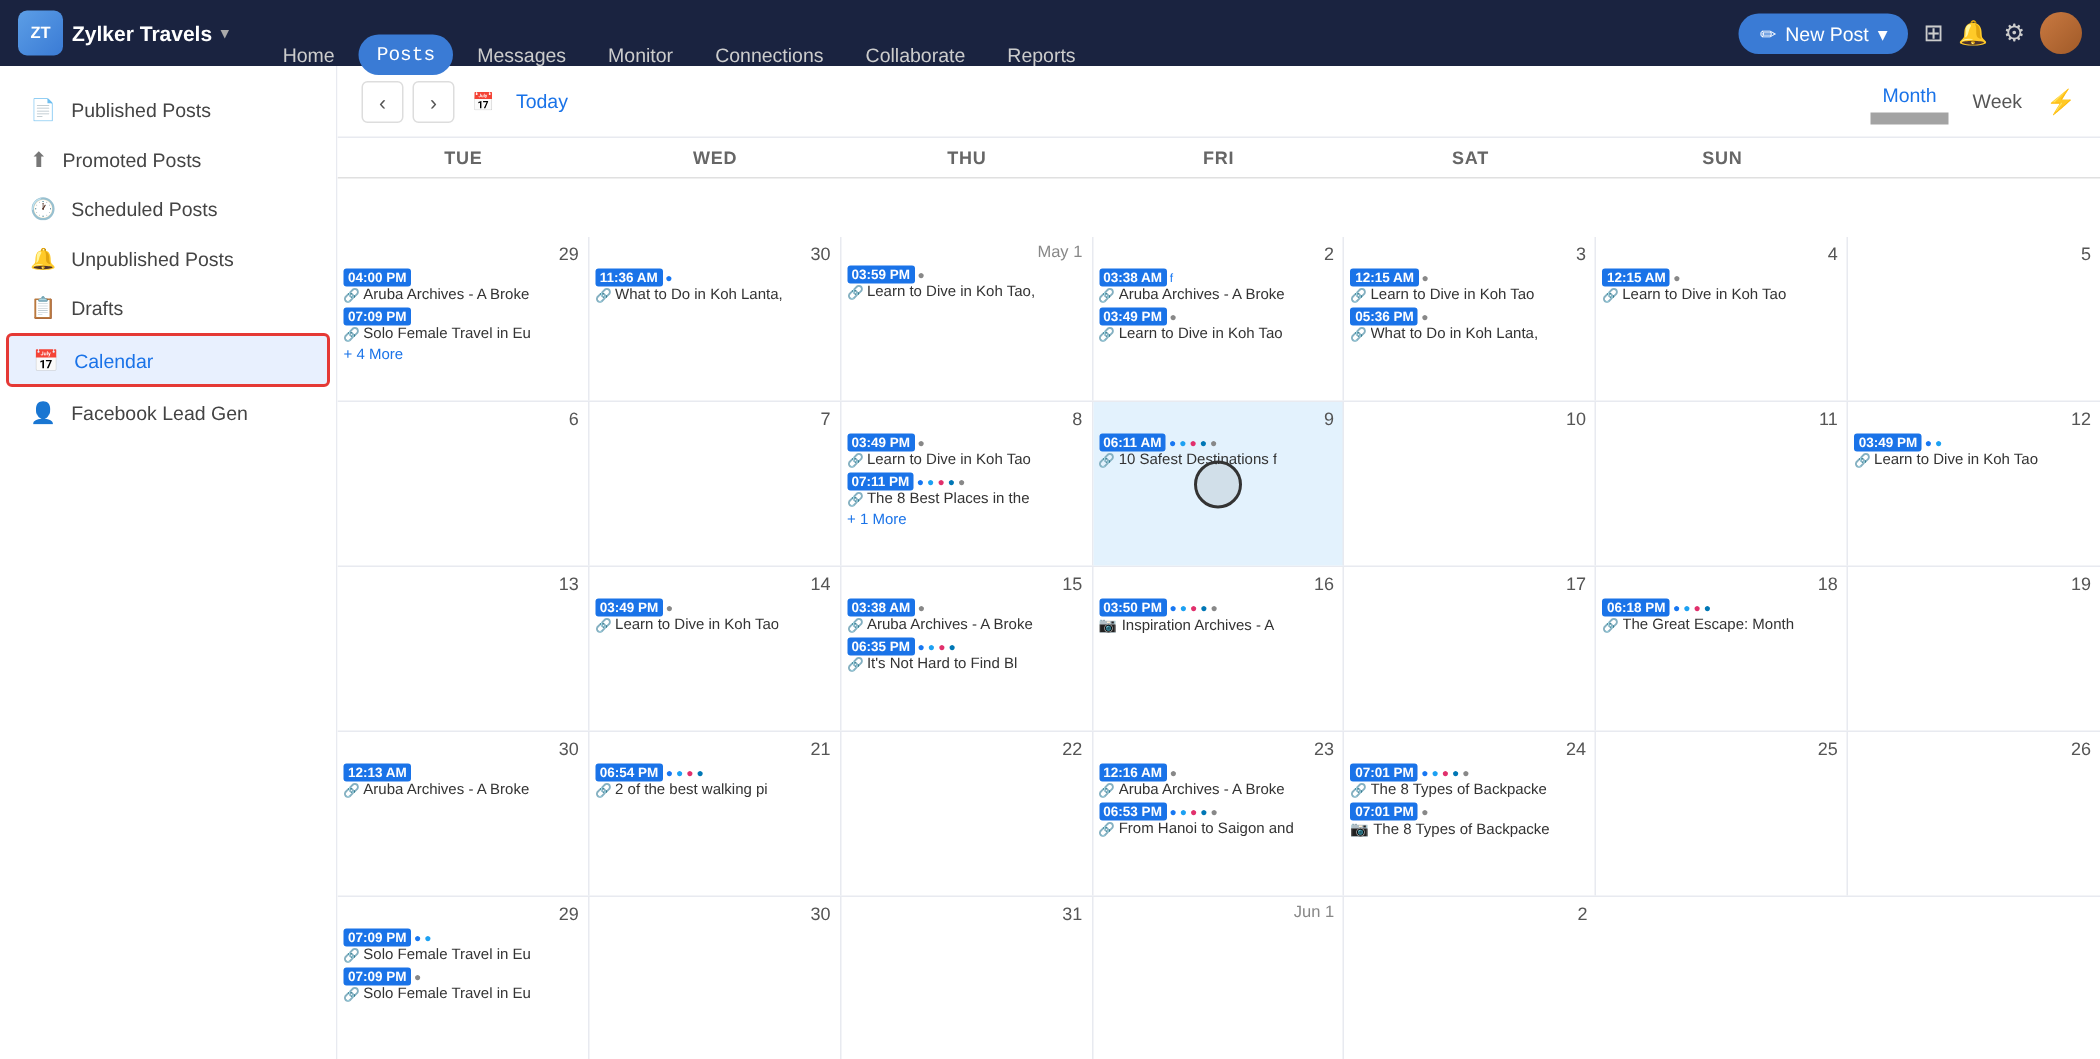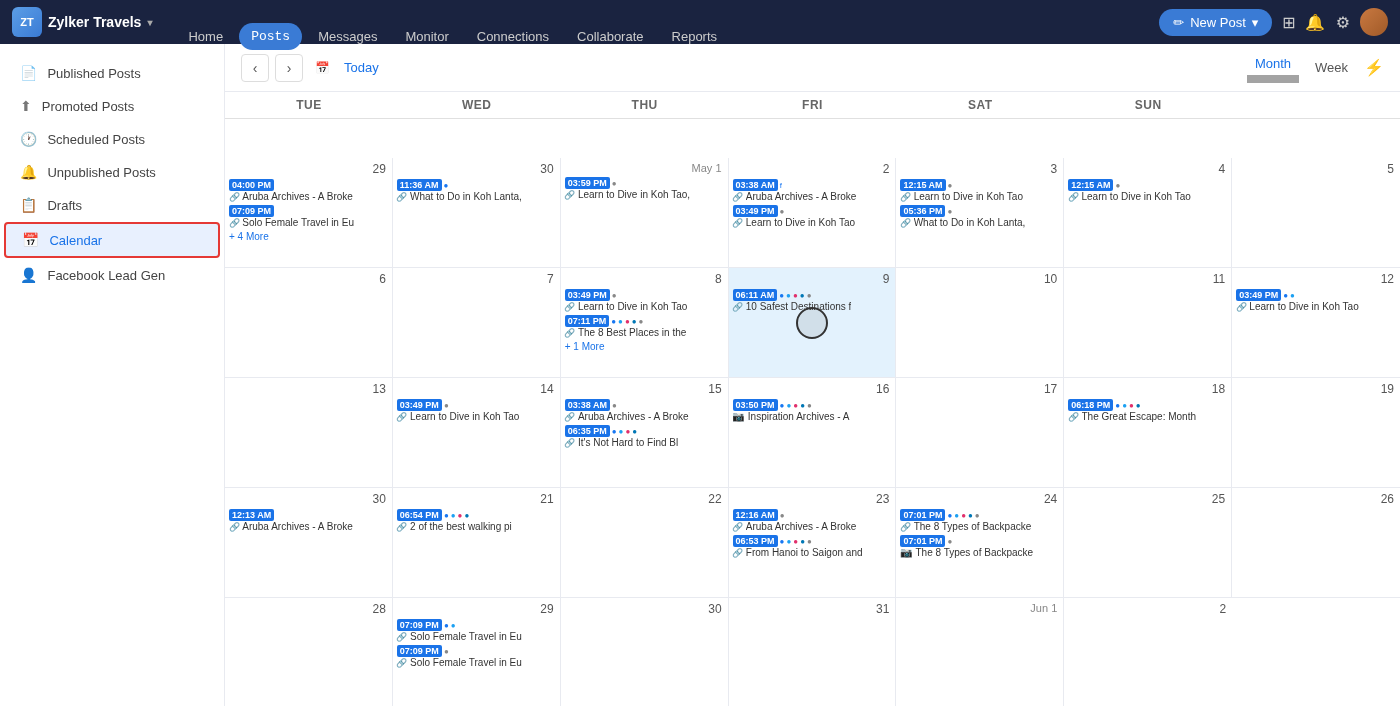--- a/index.html
+++ b/index.html
@@ -550,9 +550,6 @@
 
       <div class="cal-week">
         <div class="cal-cell">
-          <div class="day-num">28</div>
-        </div>
-        <div class="cal-cell">
           <div class="day-num">29</div>
           <div class="post-row">
             <div class="post-row-header">

